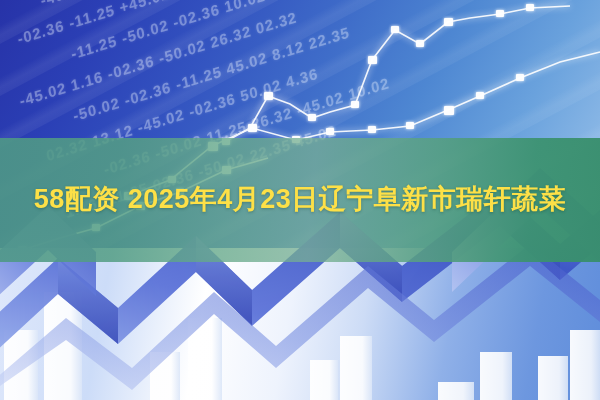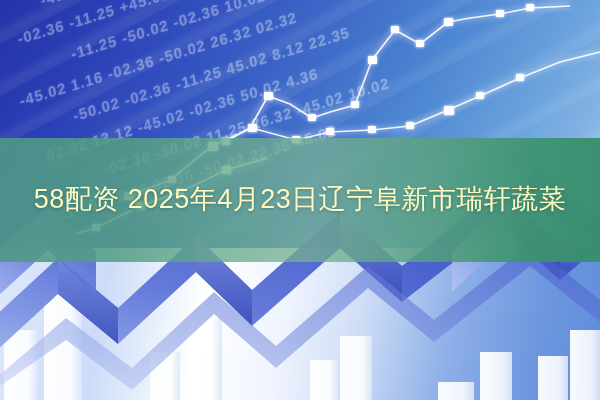--- a/index.html
+++ b/index.html
@@ -140,9 +140,9 @@
     z-index: 20;
   }
   .title-line {
-    color: #fef9c3;
+    color: #fde047;
     font-size: 27px;
-    font-weight: 400;
+    font-weight: 700;
     line-height: 1.08;
     letter-spacing: 0.5px;
     text-shadow: 0 1px 3px rgba(20,60,50,0.35);

